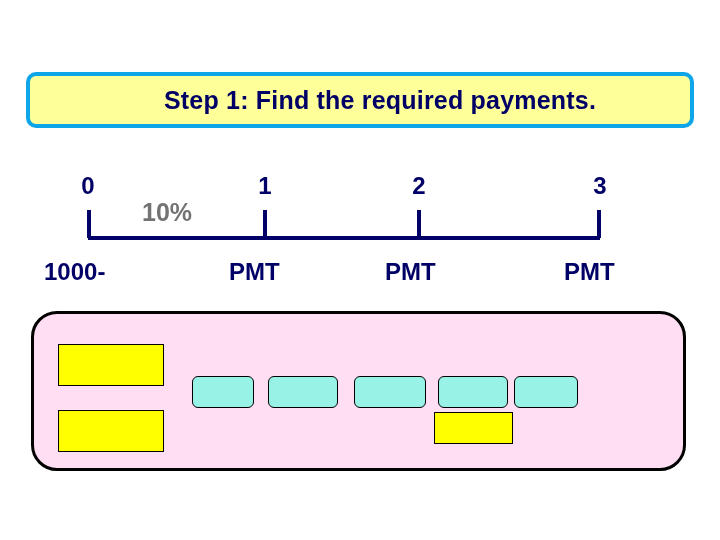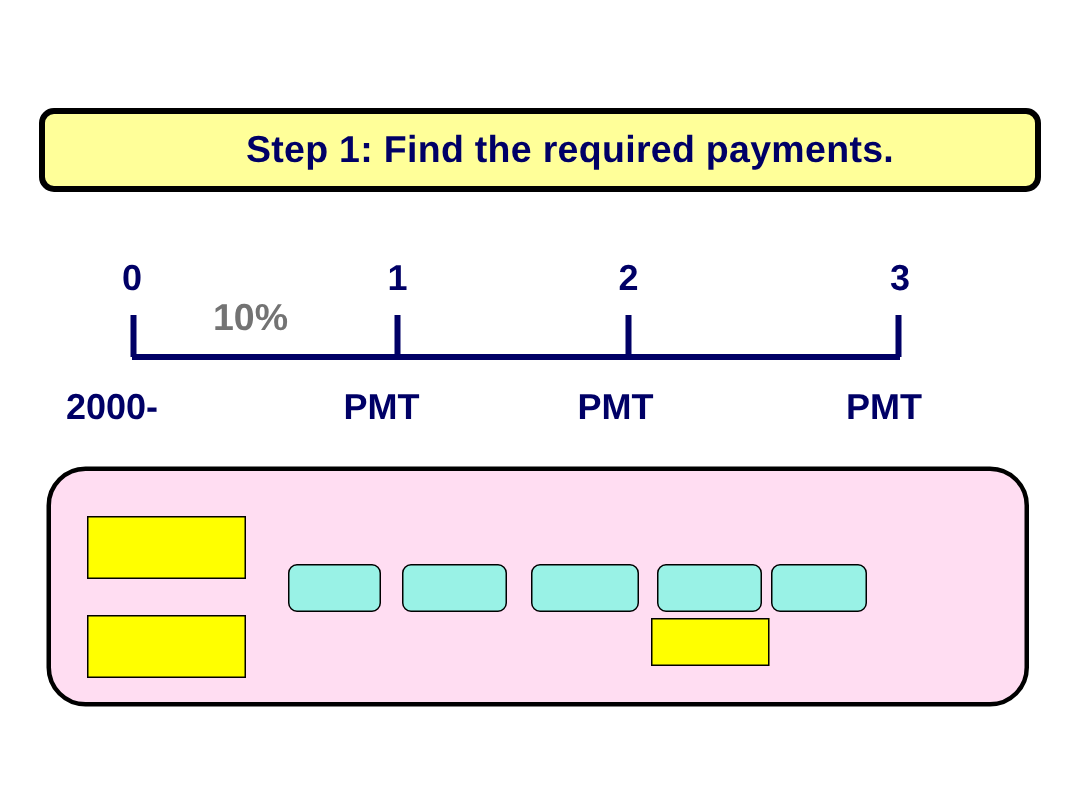--- a/index.html
+++ b/index.html
@@ -23,7 +23,7 @@
     width: 668px;
     height: 56px;
     background: #ffff99;
-    border: 4px solid #000000;
+    border: 4px solid #0ea5e9;
     border-radius: 10px;
     box-sizing: border-box;
     display: flex;

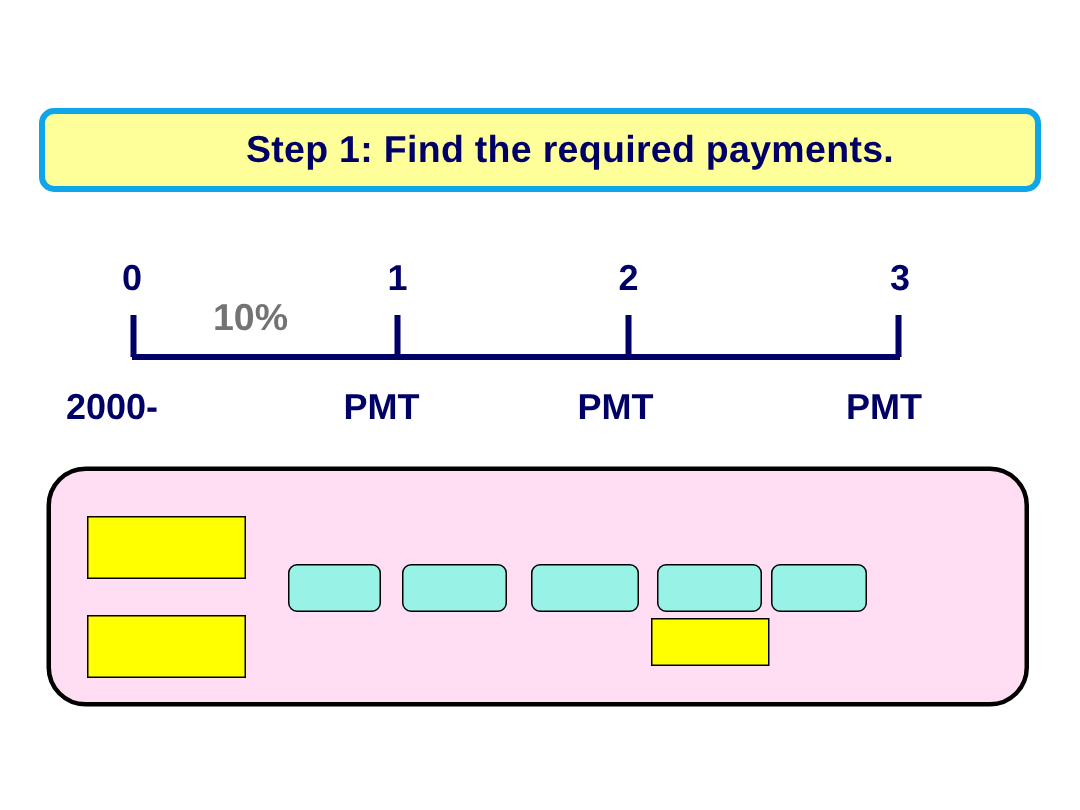--- a/index.html
+++ b/index.html
@@ -123,7 +123,7 @@
   <span class="tl-label tl-period" style="left:399px;">2</span>
   <span class="tl-label tl-period" style="left:580px;">3</span>
 
-  <span class="tl-label tl-cash" style="left:44px;">2000-</span>
+  <span class="tl-label tl-cash" style="left:44px;">1000-</span>
   <span class="tl-label tl-cash" style="left:229px;">PMT</span>
   <span class="tl-label tl-cash" style="left:385px;">PMT</span>
   <span class="tl-label tl-cash" style="left:564px;">PMT</span>

